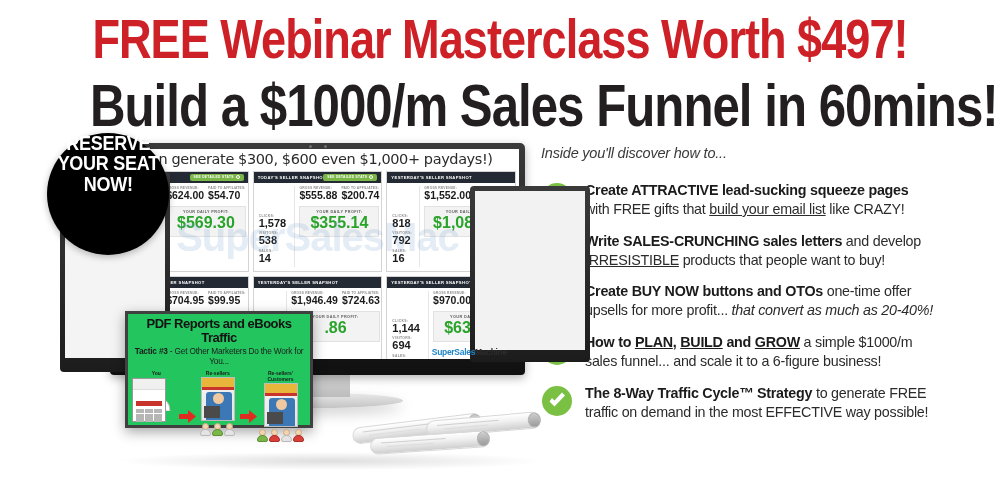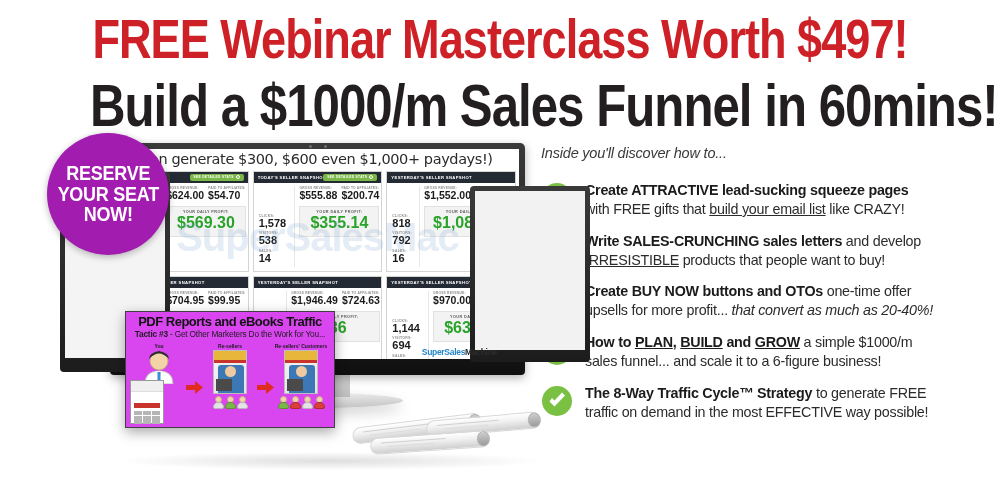--- a/index.html
+++ b/index.html
@@ -170,8 +170,8 @@
   .reserve-badge {
     position: absolute; left: 47px; top: 133px;
     width: 122px; height: 122px; border-radius: 50%;
-    background: #a21caf; z-index: 40;
-    display: flex; align-items: center; justify-content: center;
+    background: #000000; z-index: 40;
+    display: flex; align-items: flex-start; justify-content: center;
     box-shadow: 0 2px 7px rgba(0,0,0,0.28);
   }
   .reserve-badge .txt { text-align: center; color: #ffffff; font-weight: bold; line-height: 1.02; }

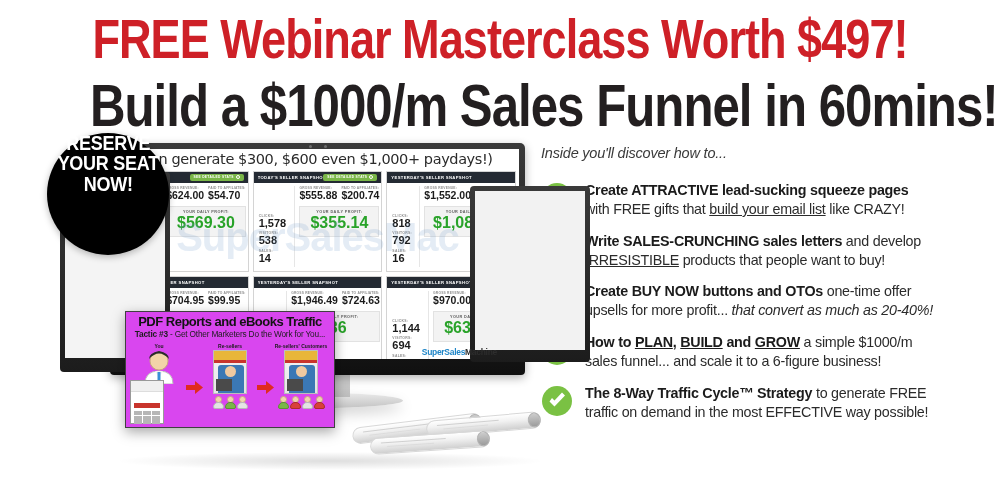--- a/index.html
+++ b/index.html
@@ -127,8 +127,8 @@
 
   
   .popup {
-    position: absolute; left: 125px; top: 311px; width: 210px; height: 117px;
-    background: #d946ef; border: 1px solid #404040;
+    position: absolute; left: 125px; top: 311px; width: 188px; height: 117px;
+    background: #22c55e; border: 3px solid #404040;
     box-shadow: 0 4px 12px rgba(0,0,0,0.35); z-index: 20;
     padding: 3px 4px;
   }

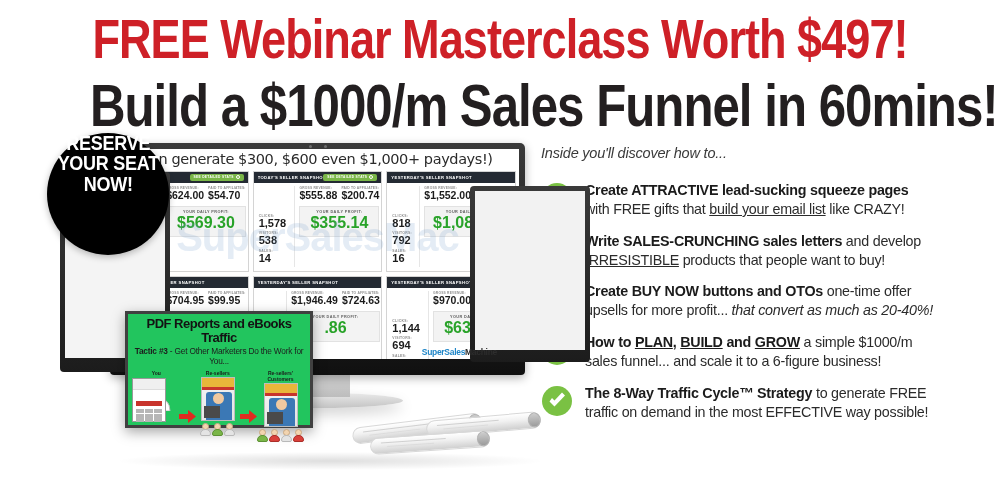--- a/index.html
+++ b/index.html
@@ -119,7 +119,7 @@
     pointer-events: none; white-space: nowrap; z-index: 2;
   }
   .ssm-logo {
-    position: absolute; right: 22px; bottom: 2px;
+    position: absolute; right: 12px; bottom: 2px;
     font-size: 8.5px; font-weight: bold; letter-spacing: -0.3px; z-index: 3;
   }
   .ssm-logo .b { color: #1F86C8; }

